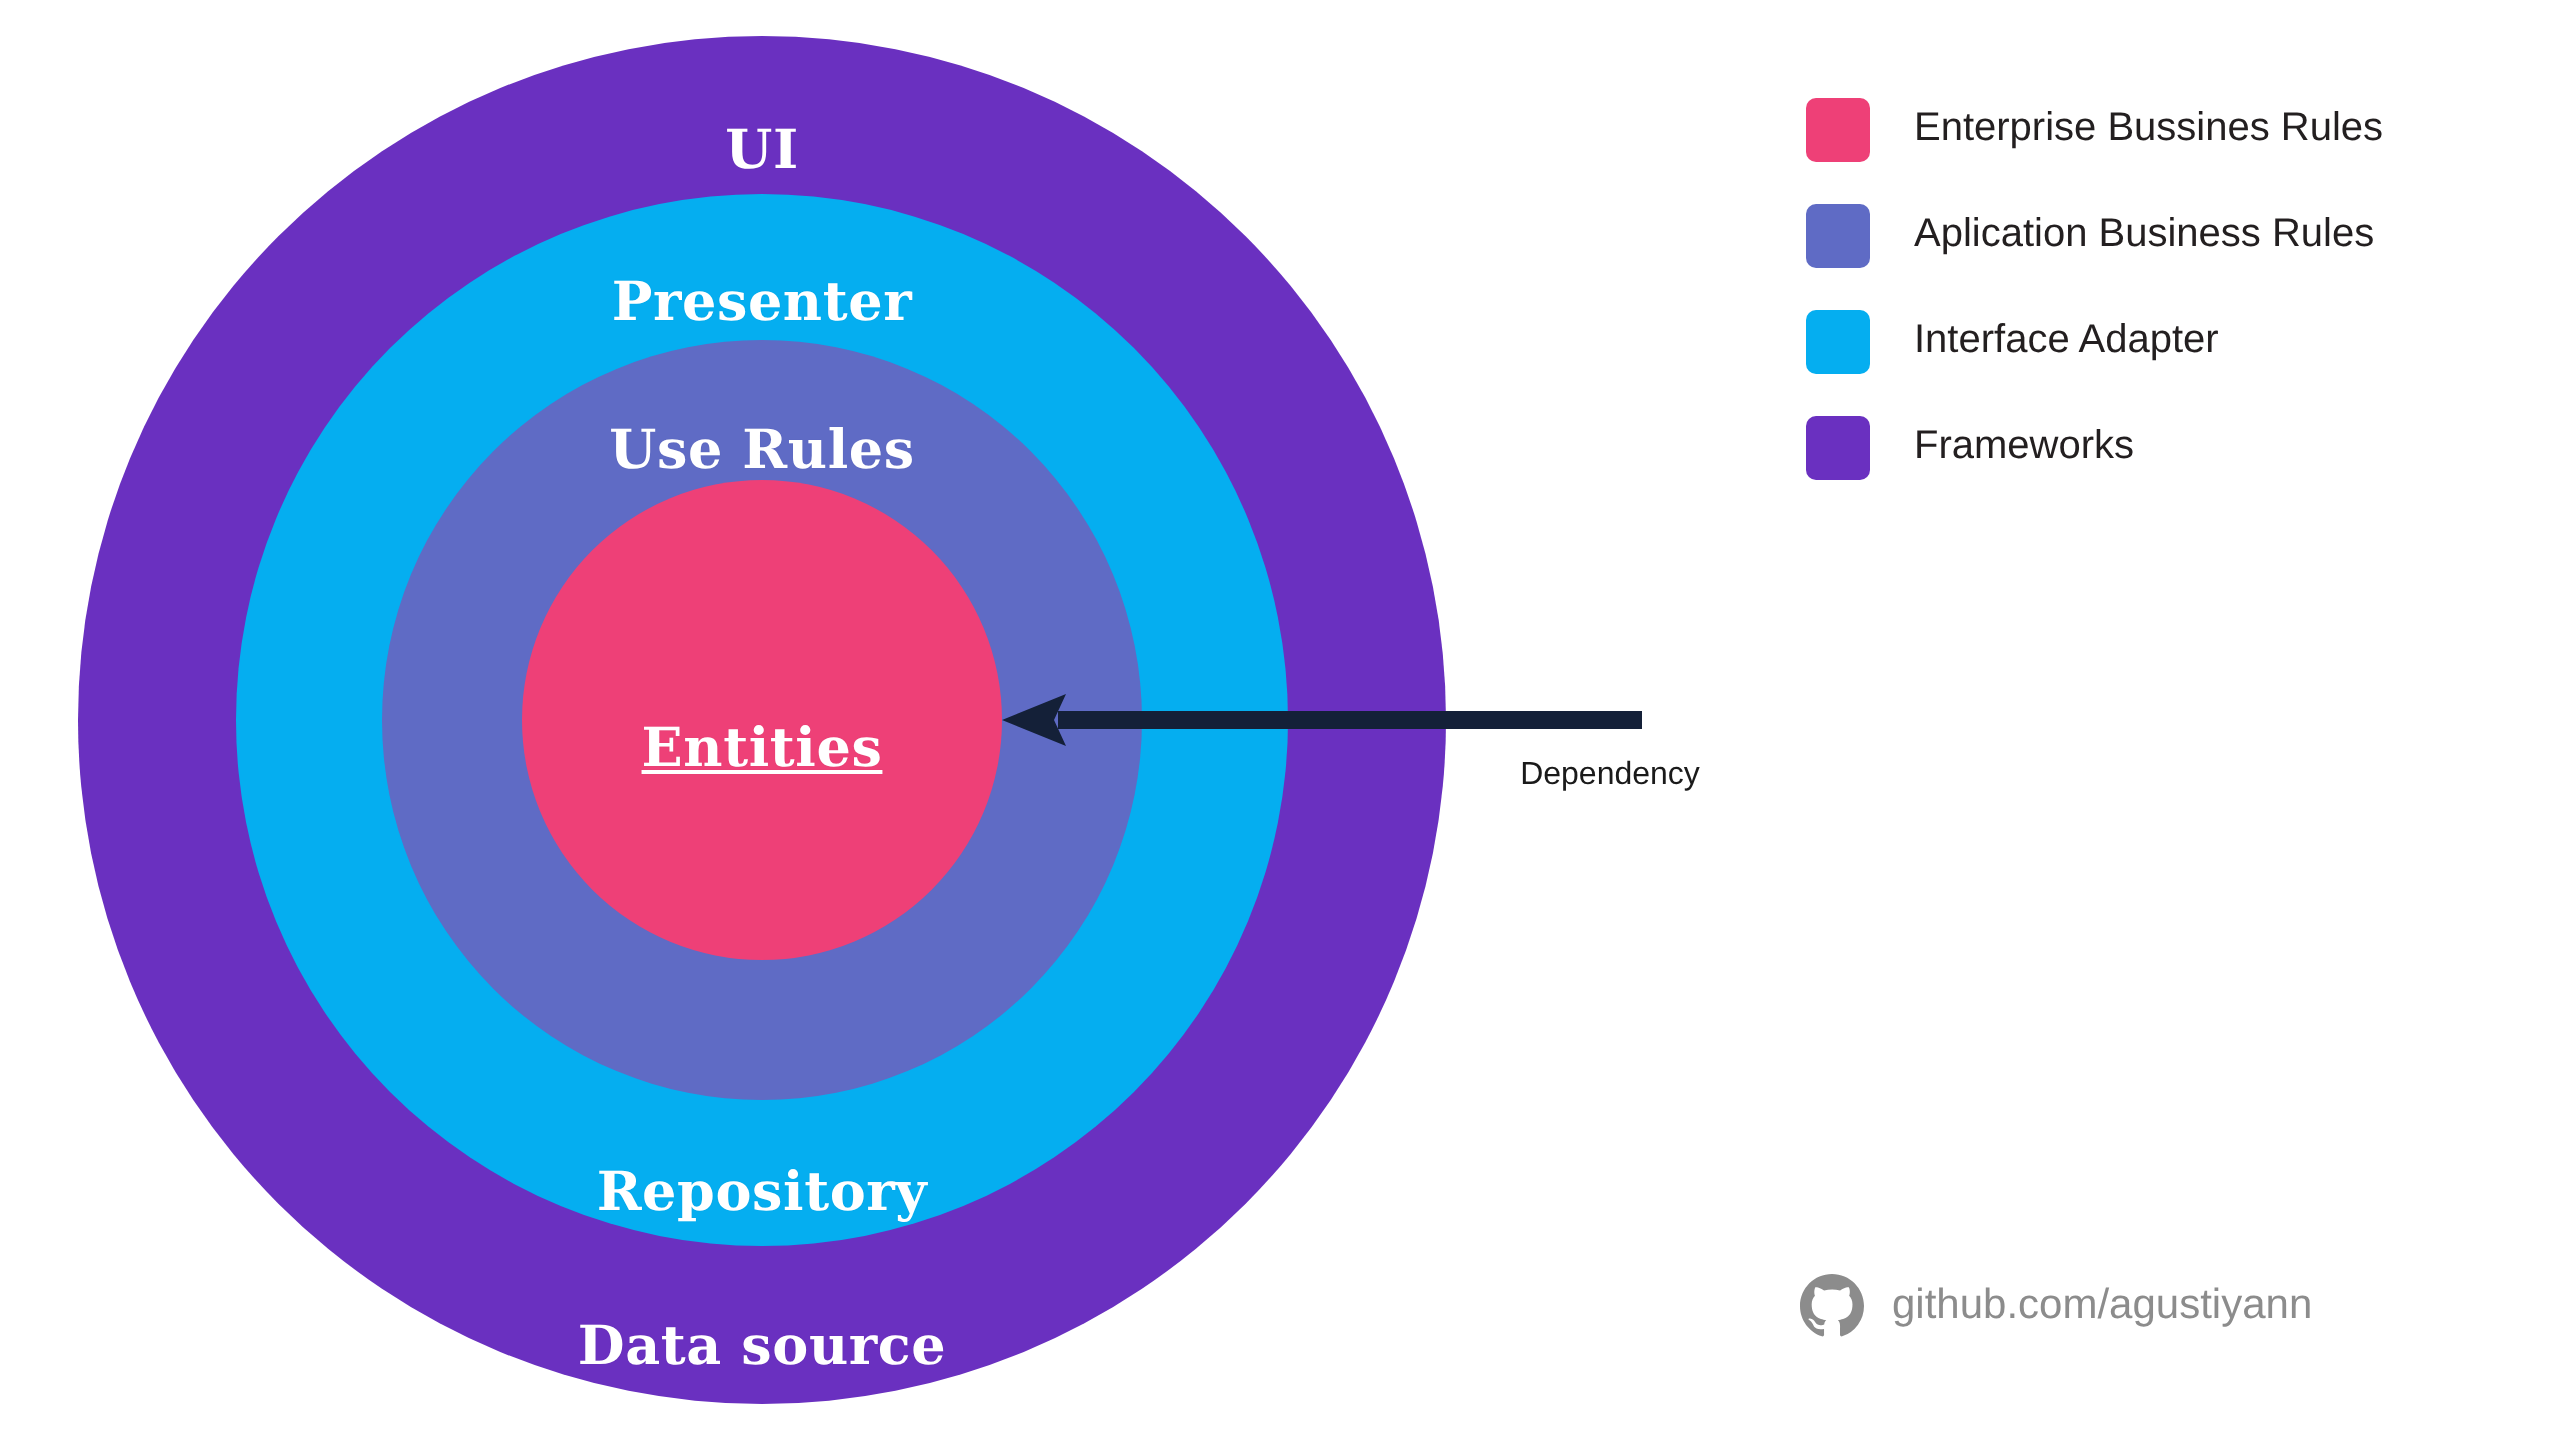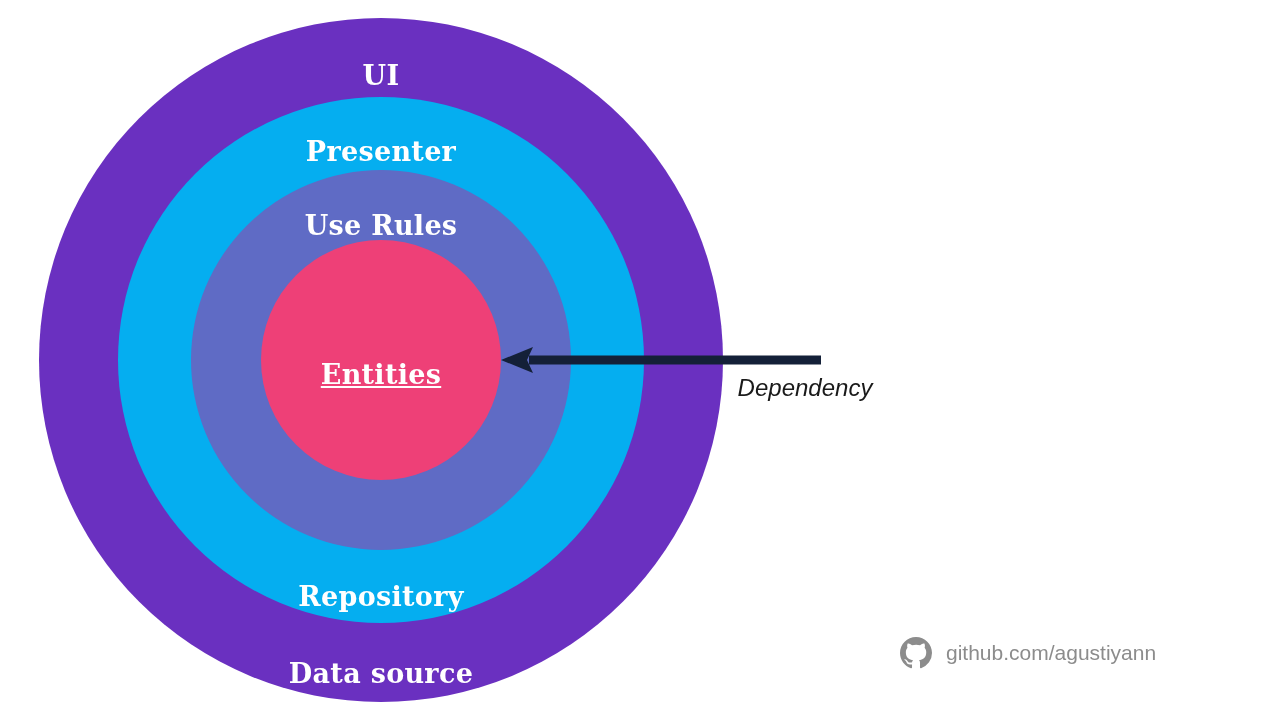--- a/index.html
+++ b/index.html
@@ -160,6 +160,28 @@
     <div>Dependency</div>
   </div>
 
+  <div class="legend">
+
+    <div class="legend-row">
+      <span class="legend-swatch" id="sw0" style="background: rgb(238, 64, 119);"></span>
+      <span class="legend-label">Enterprise Bussines Rules</span>
+    </div>
+
+    <div class="legend-row">
+      <span class="legend-swatch" id="sw1" style="background: rgb(95, 107, 197);"></span>
+      <span class="legend-label">Aplication Business Rules</span>
+    </div>
+
+    <div class="legend-row">
+      <span class="legend-swatch" id="sw2" style="background: rgb(5, 174, 240);"></span>
+      <span class="legend-label">Interface Adapter</span>
+    </div>
+
+    <div class="legend-row">
+      <span class="legend-swatch" id="sw3" style="background: rgb(106, 48, 192);"></span>
+      <span class="legend-label">Frameworks</span>
+    </div>
+  </div>
 
   <div class="credit">
     <span class="credit-icon">

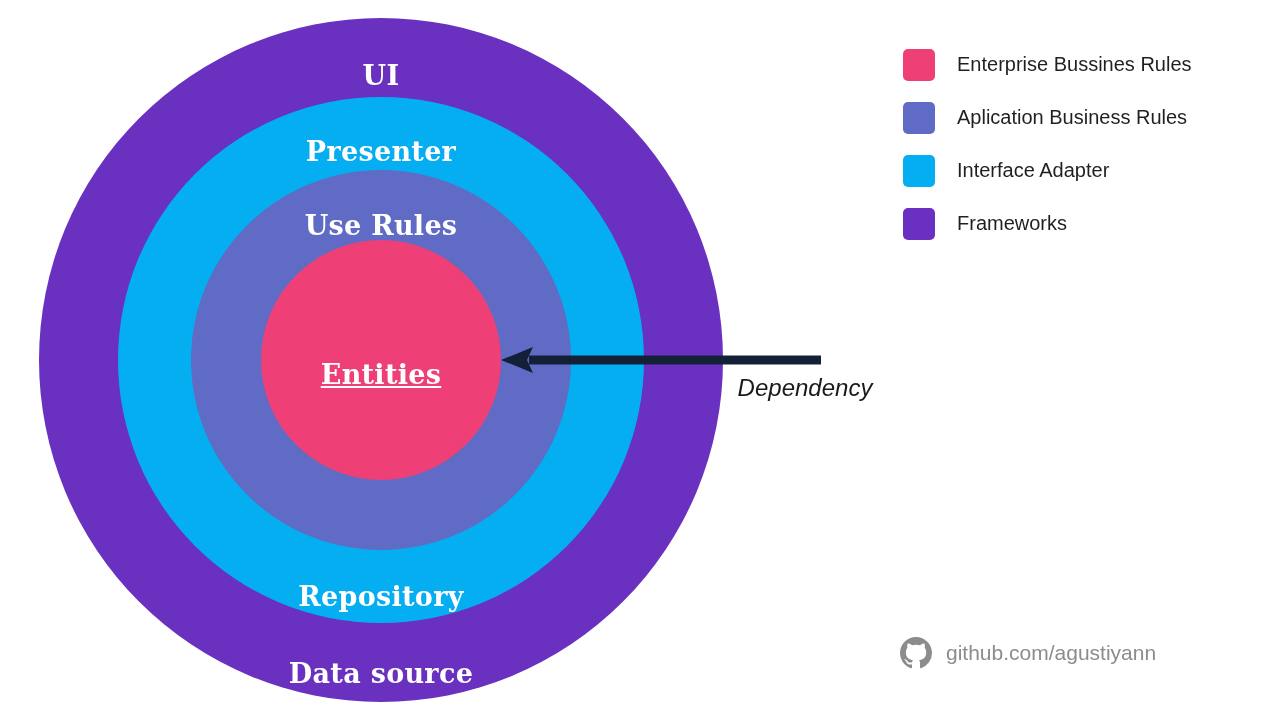--- a/index.html
+++ b/index.html
@@ -76,10 +76,9 @@
     width: 206px;
     text-align: center;
     font-family: "Liberation Sans", sans-serif;
-    font-size: 24px;
+    font-size: 16px;
     line-height: 27px;
     color: #1a1a1a;
-    font-style: italic;
   }
 
   

